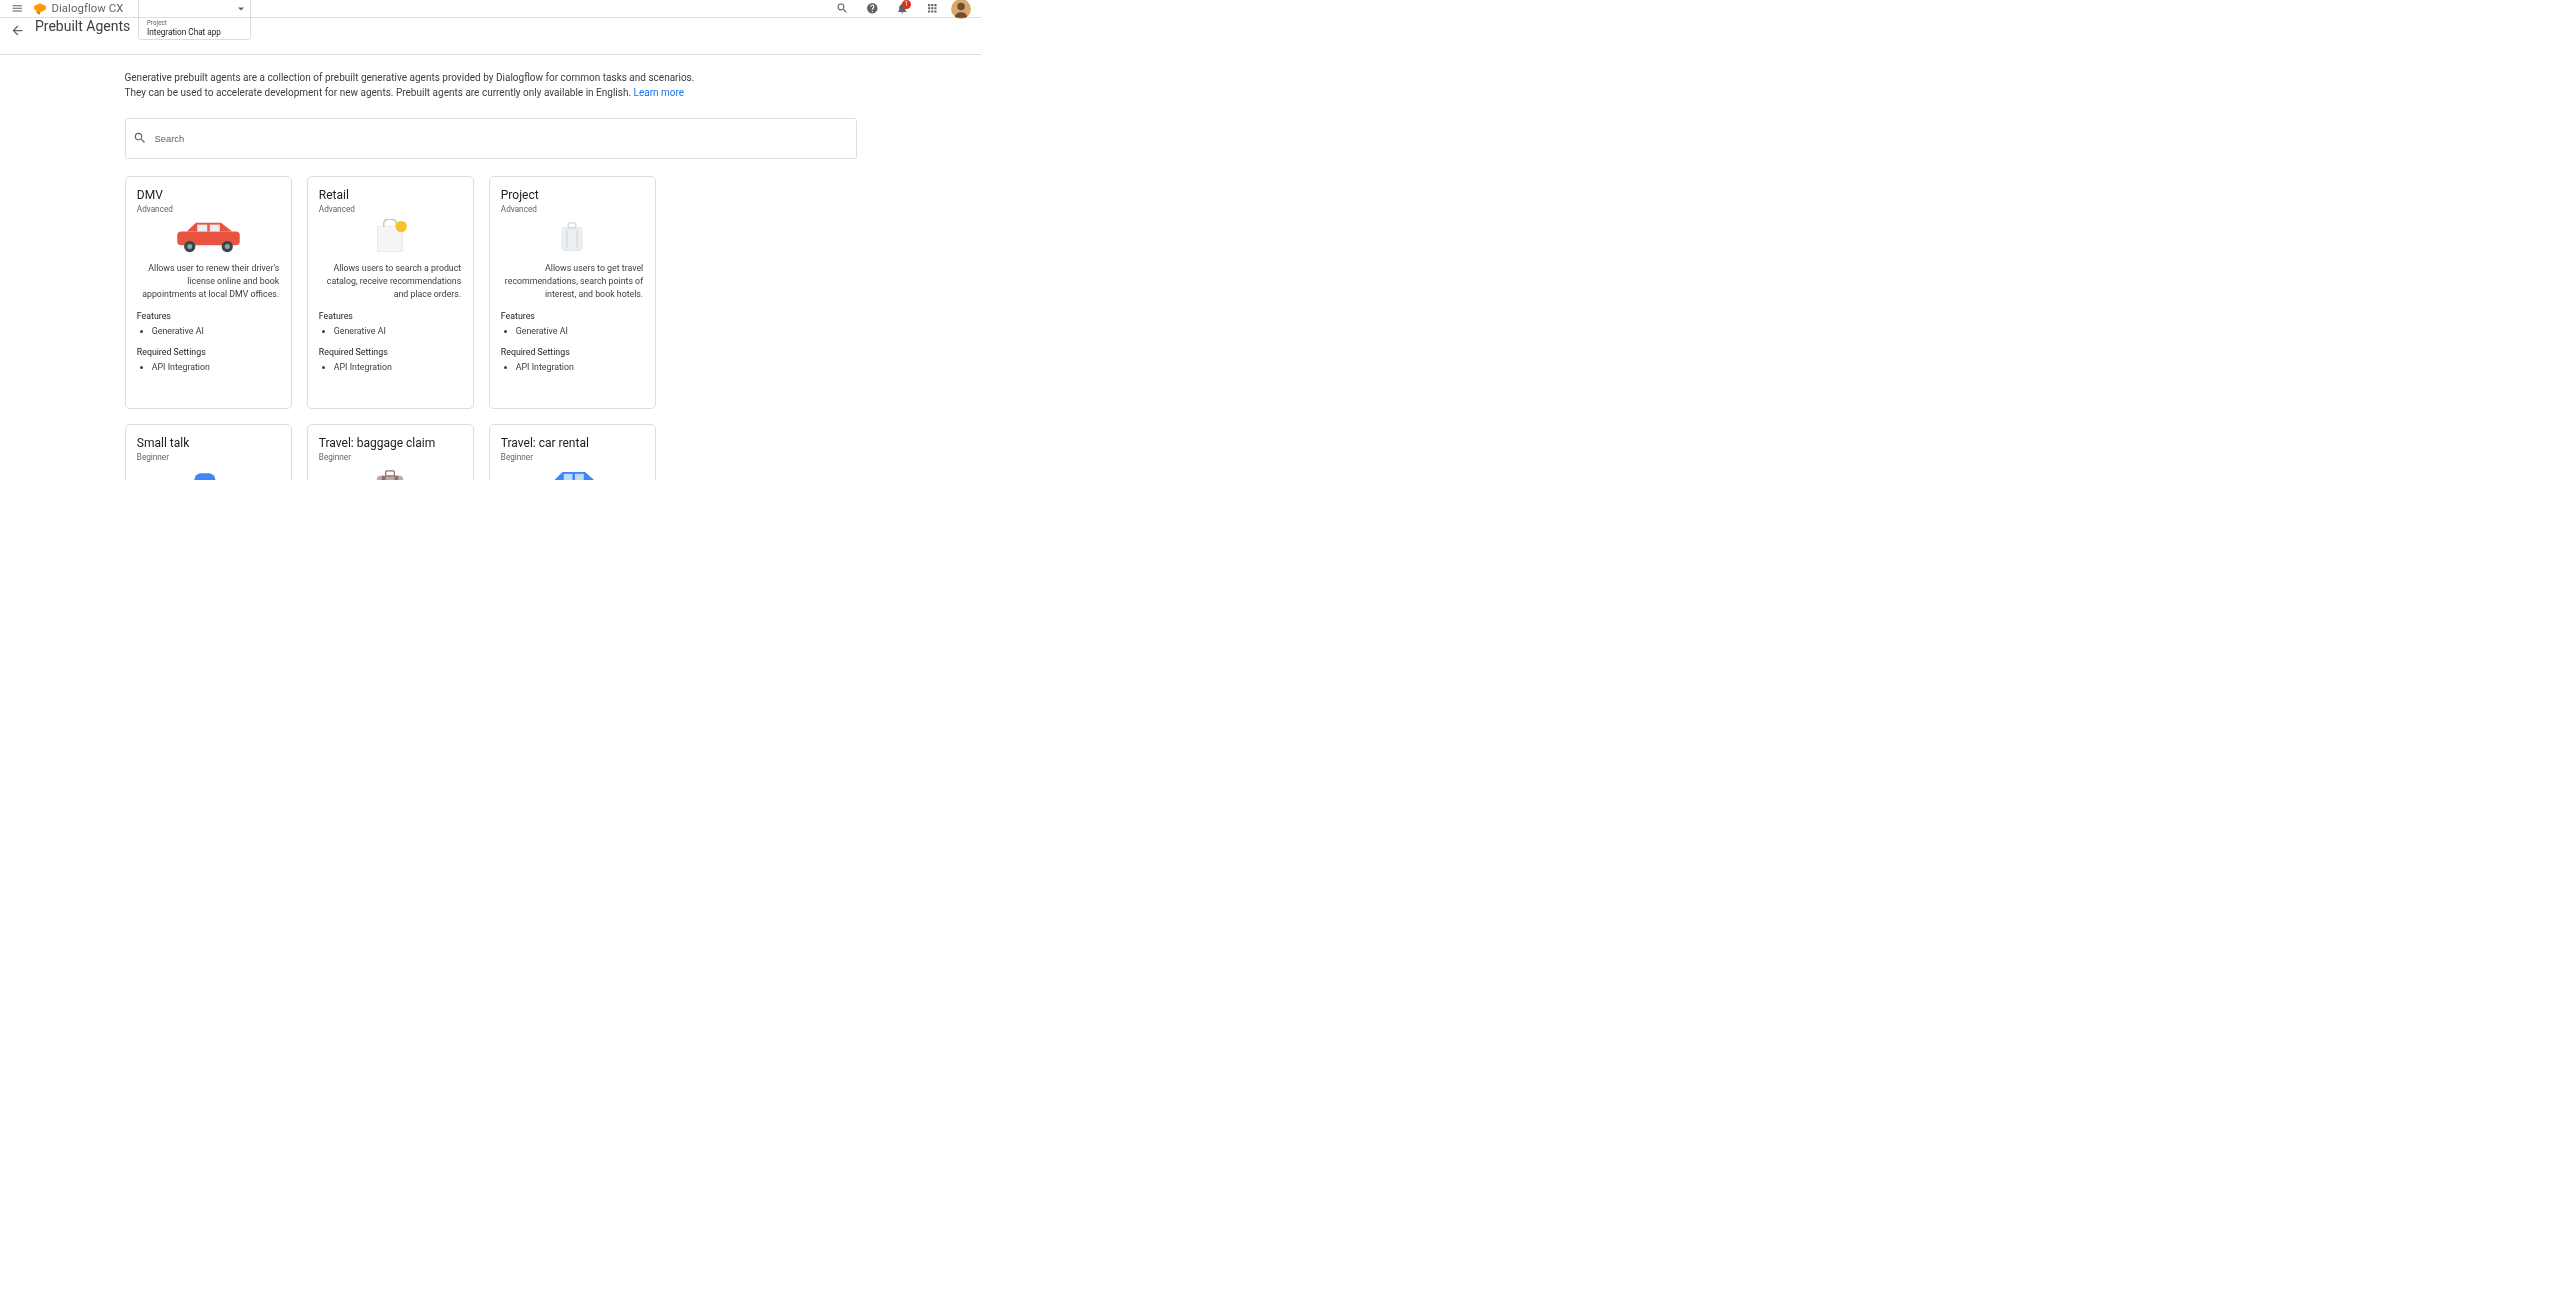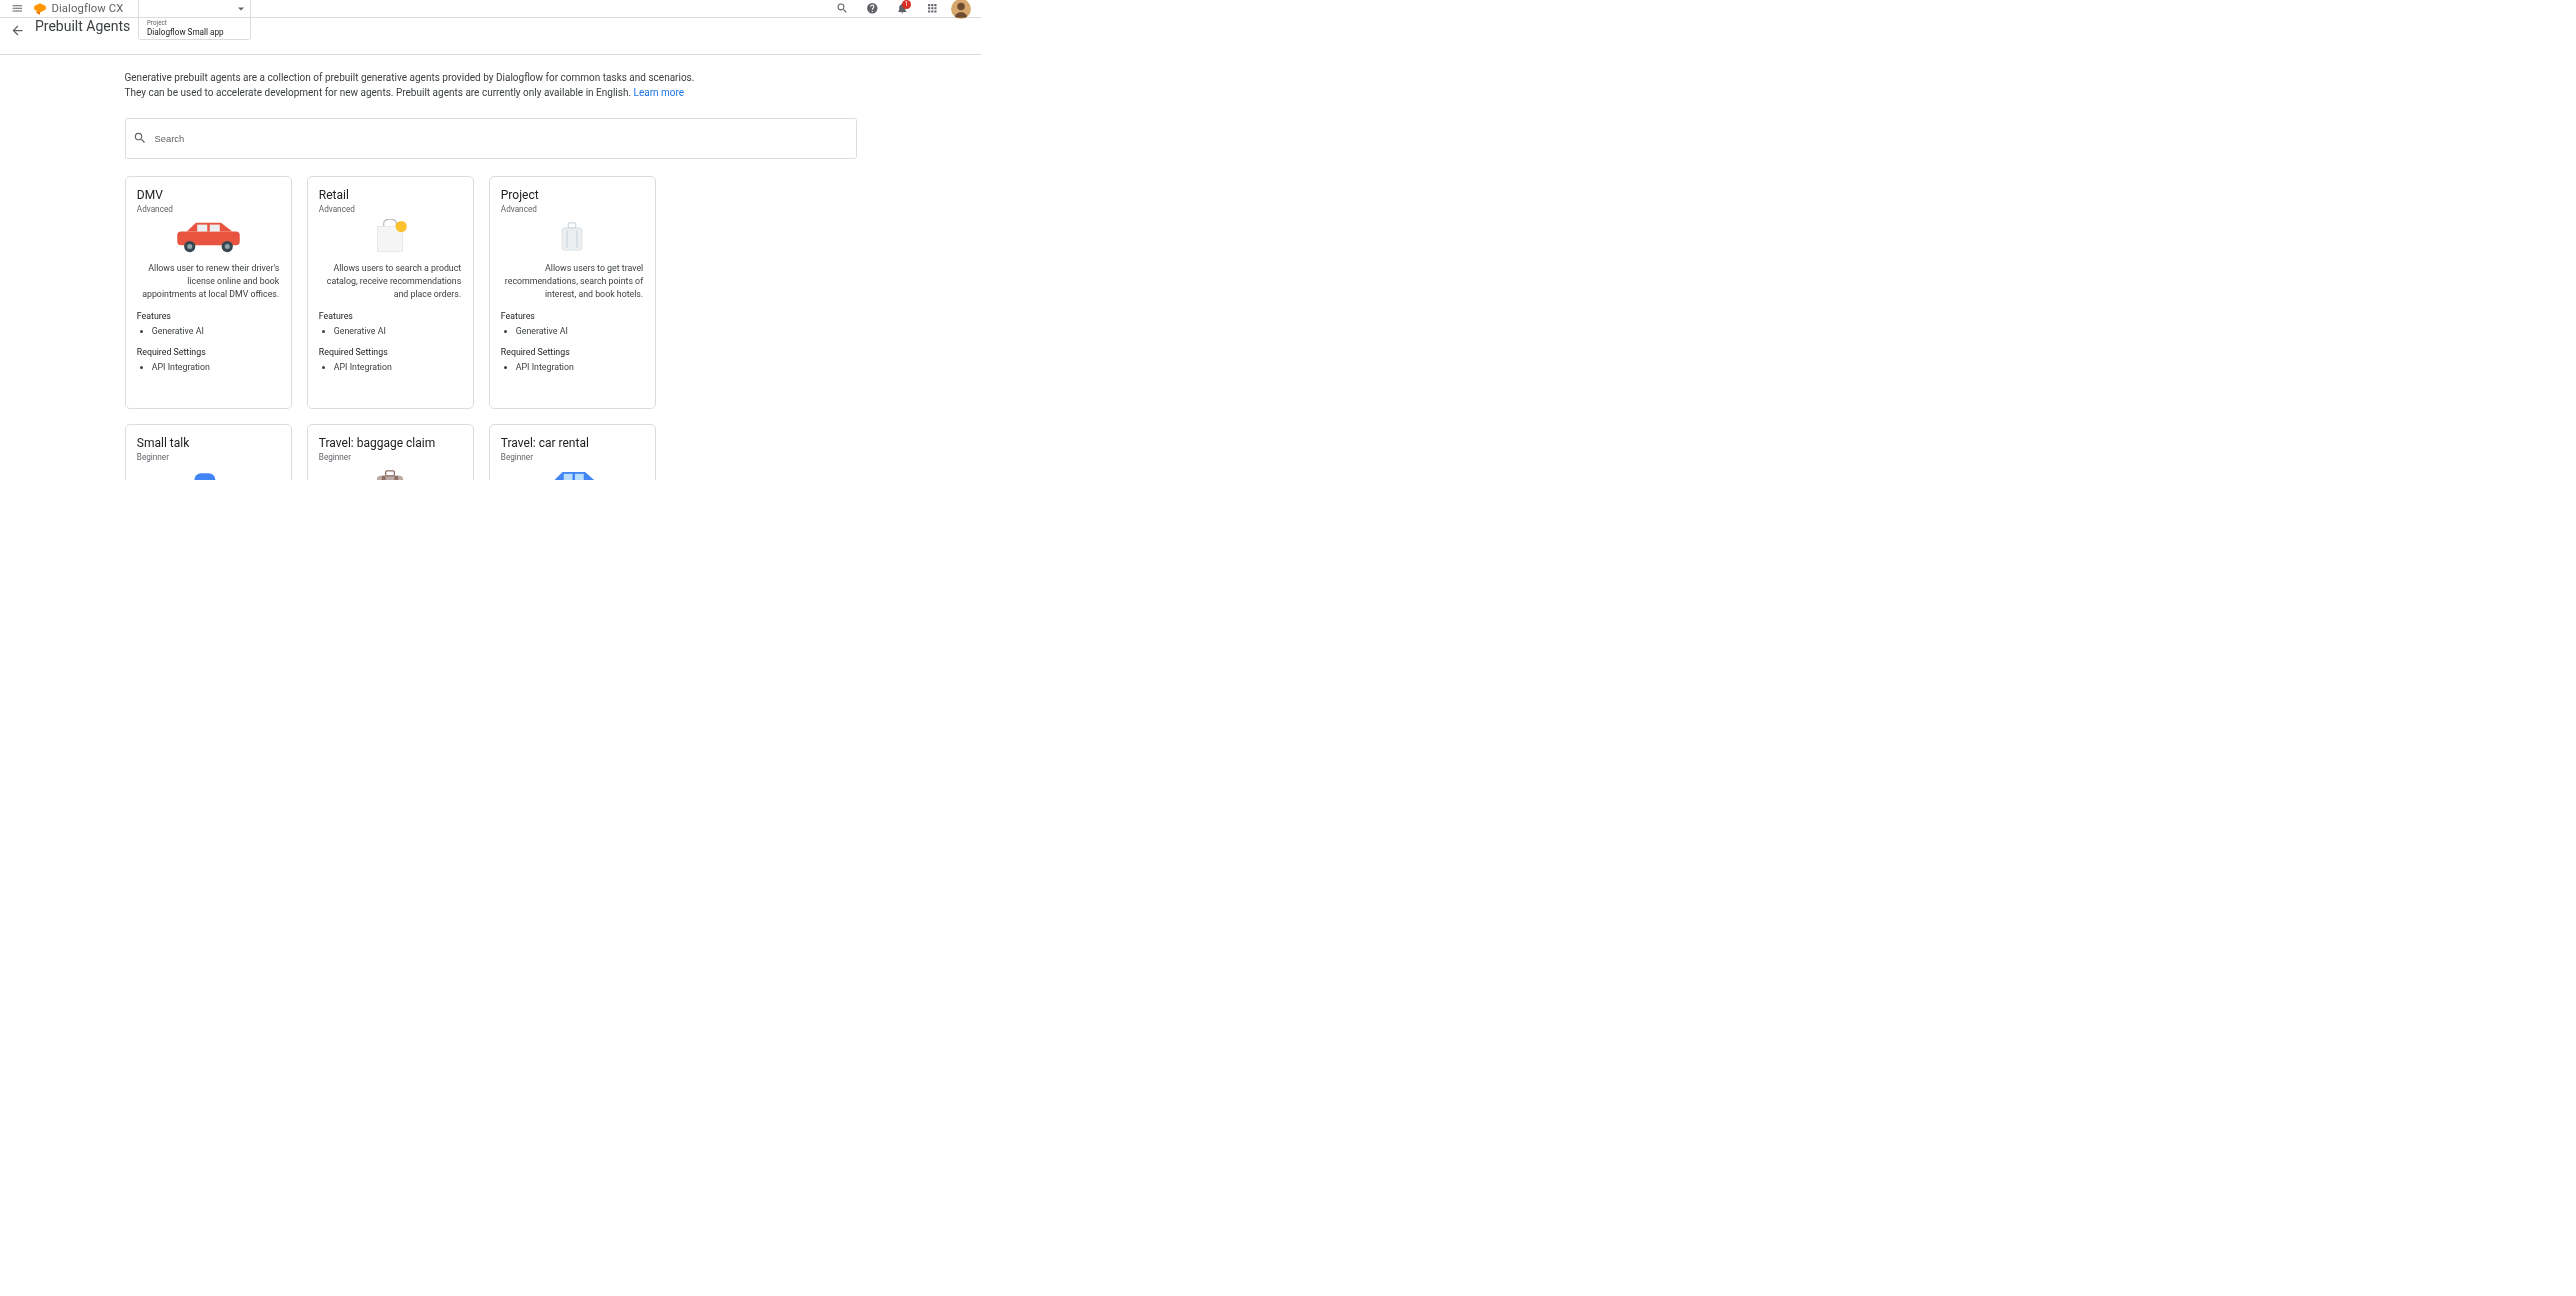--- a/index.html
+++ b/index.html
@@ -277,7 +277,7 @@
   </div>
   <div class="project-selector">
     <div class="project-label">Project</div>
-    <div class="project-value">Dialogflow Small app</div>
+    <div class="project-value">Integration Chat app</div>
     <span class="caret"></span>
   </div>
   <div class="topbar-spacer"></div>

